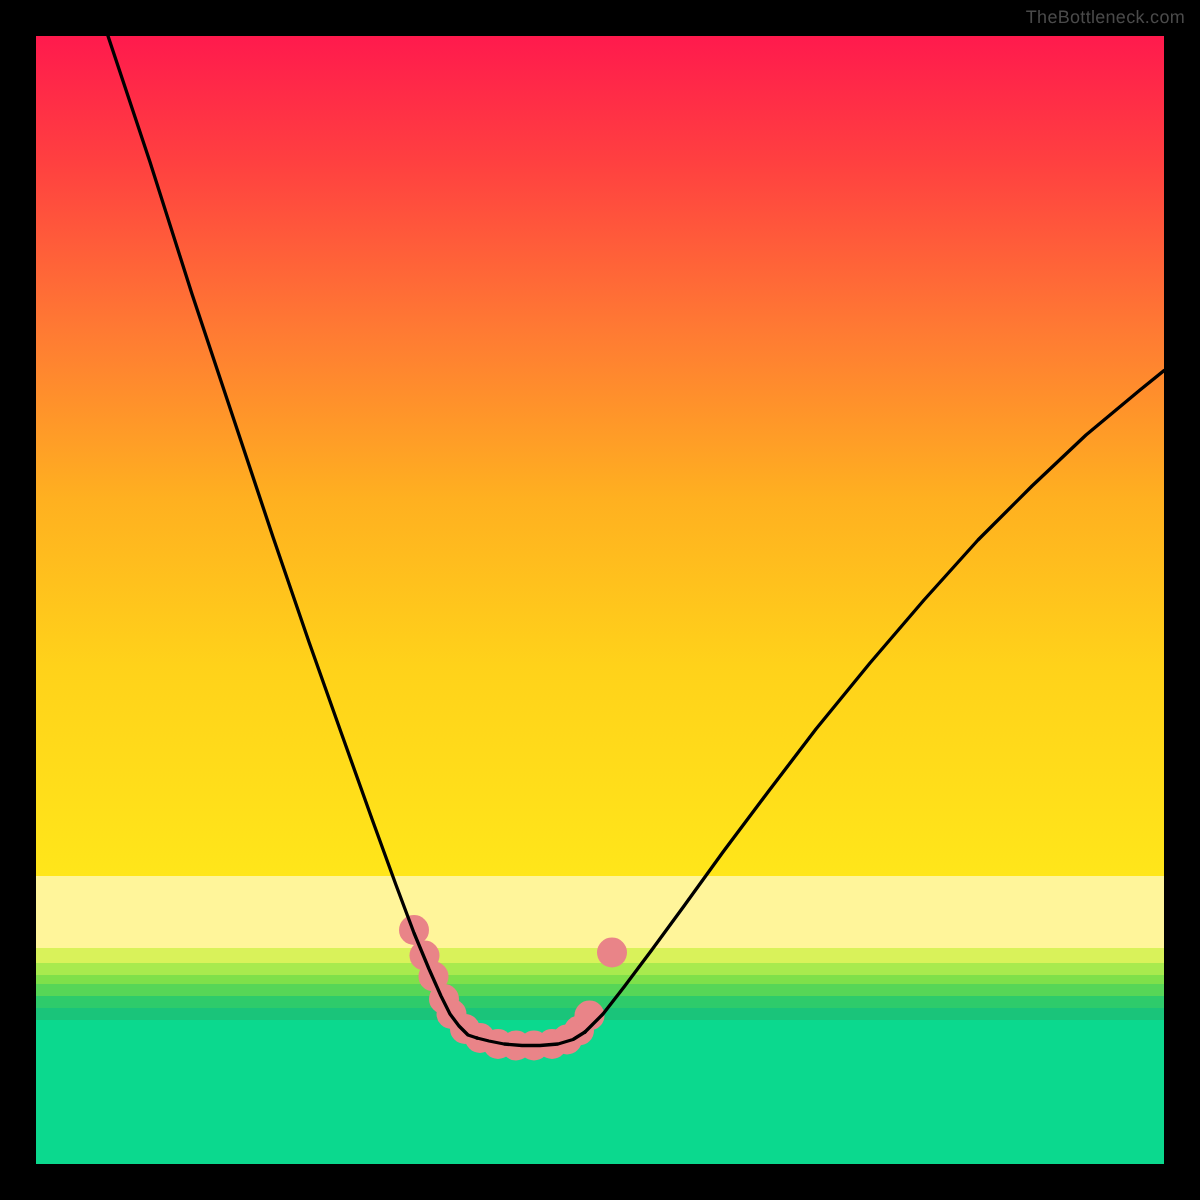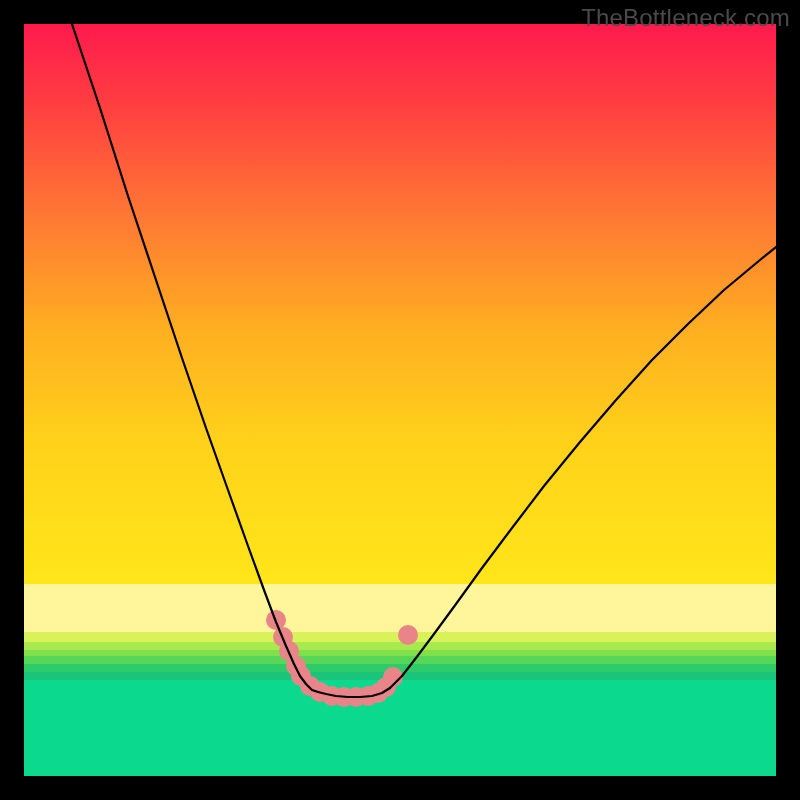--- a/index.html
+++ b/index.html
@@ -50,7 +50,7 @@
     top: 4px;
     right: 10px;
     color: #4a4a4a;
-    font-size: 24px;
+    font-size: 12px;
     font-weight: 500;
     letter-spacing: 0.2px;
     user-select: none;

